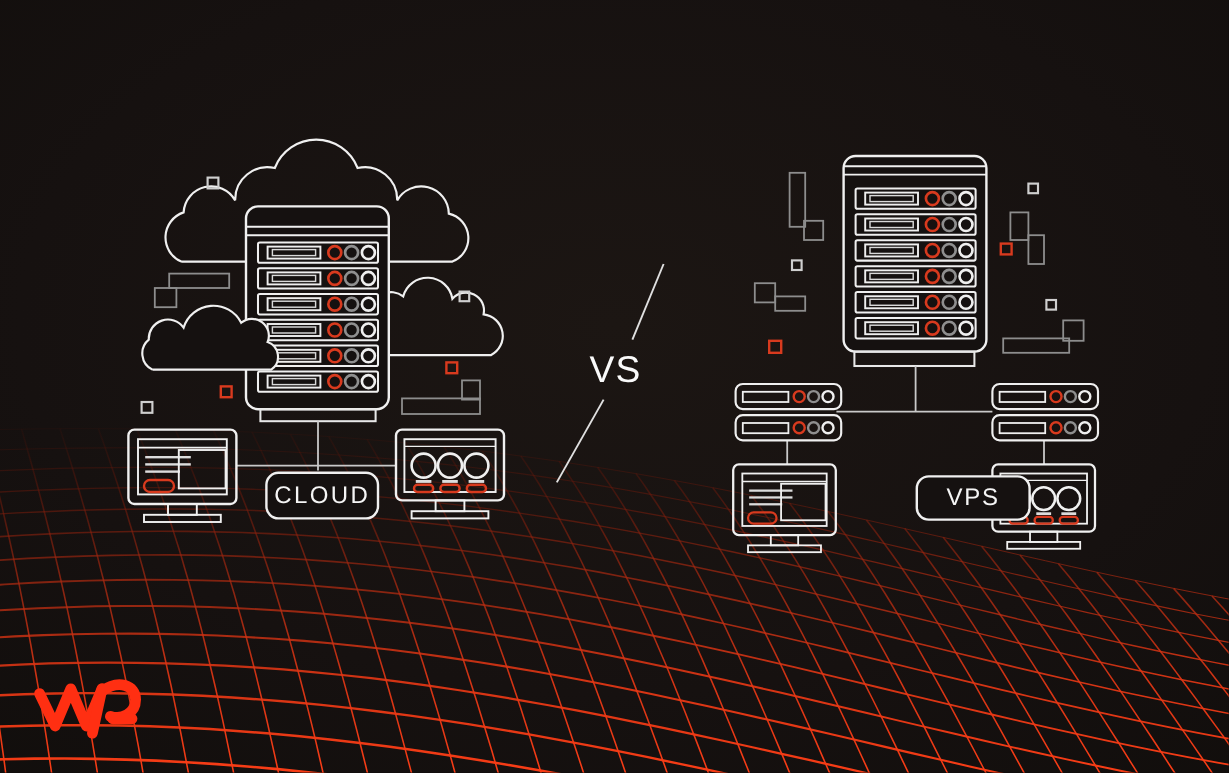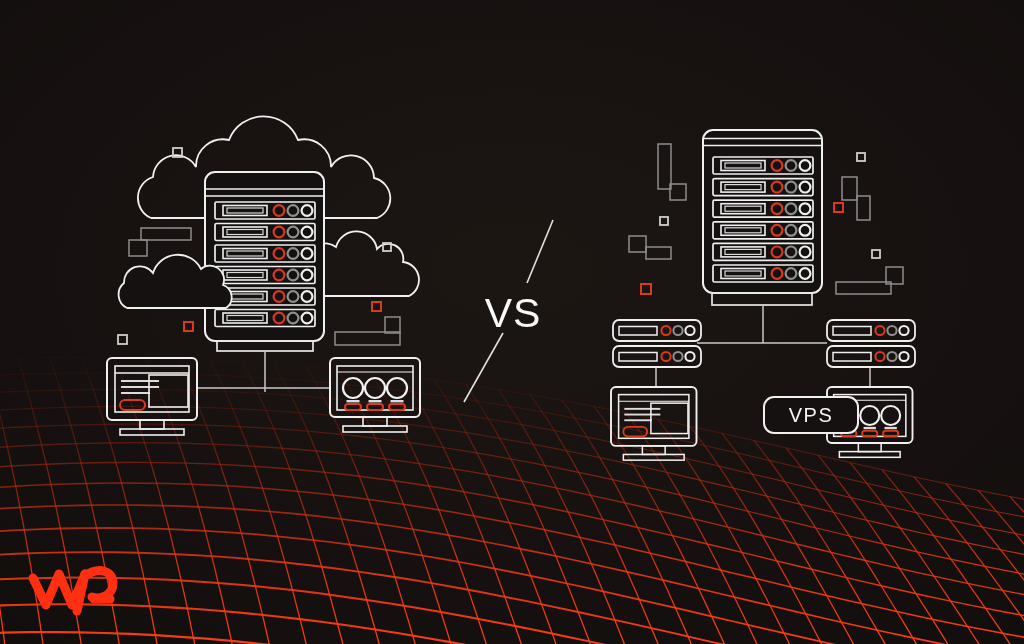--- a/index.html
+++ b/index.html
@@ -18,7 +18,7 @@
   #vps-label{left:716px;top:396px;width:92px;height:34px;letter-spacing:1.5px;margin-left:47px;}
   #versus{
     position:absolute;left:482px;top:290px;width:62px;text-align:center;
-    color:#fafafa;font-size:41px;font-weight:400;letter-spacing:1px;z-index:5;
+    color:#fafafa;font-size:31px;font-weight:400;letter-spacing:1px;z-index:5;
   }
 </style>
 </head>

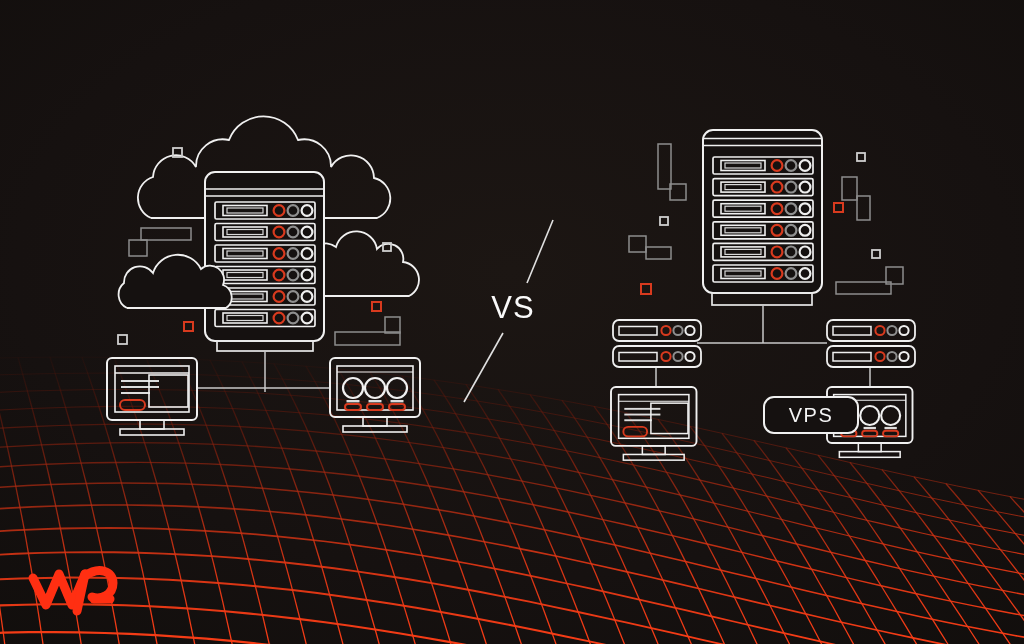--- a/index.html
+++ b/index.html
@@ -248,6 +248,7 @@
   </g>
 </svg>
 
+<div class="label-box" id="cloud-label">CLOUD</div>
 <div id="versus">VS</div>
 <div class="label-box" id="vps-label">VPS</div>
 

